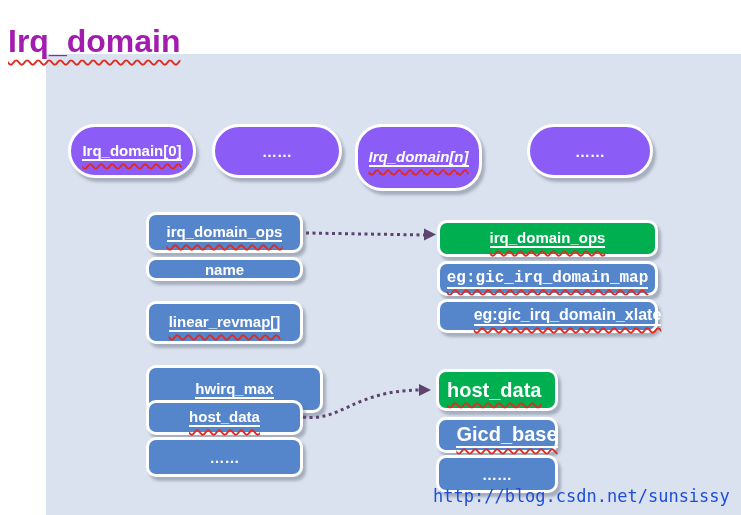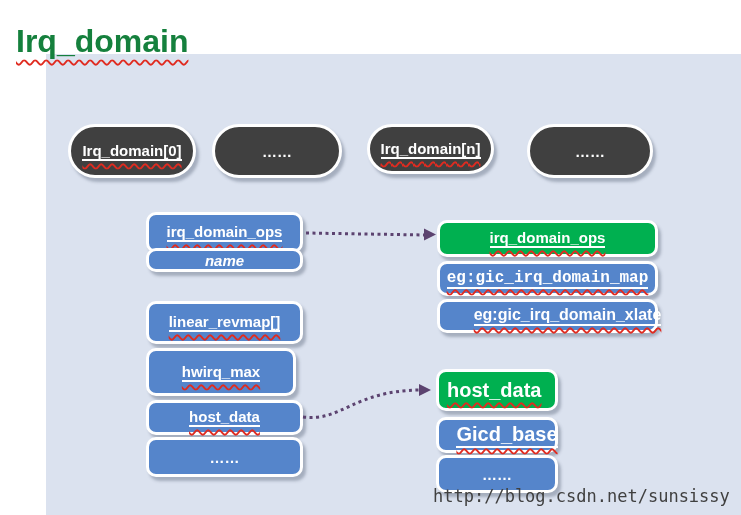--- a/index.html
+++ b/index.html
@@ -12,8 +12,8 @@
     background:#dbe2ef;
   }
   #page-title{
-    position:absolute;left:16px;top:2px;
-    font-size:32px;color:#15803d;letter-spacing:0px;
+    position:absolute;left:8px;top:2px;
+    font-size:32px;color:#a21caf;letter-spacing:0px;
     text-decoration-line:underline;text-decoration-style:wavy;
     text-decoration-color:#e02b20;text-decoration-thickness:2px;
     text-underline-offset:7px;

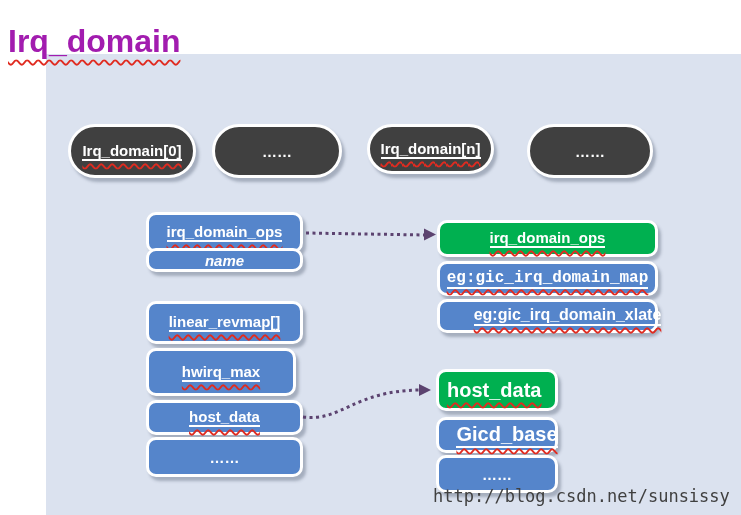--- a/index.html
+++ b/index.html
@@ -27,7 +27,7 @@
     color:#ffffff;font-weight:bold;font-size:15px;
     z-index:2;
   }
-  .teal{background:#404040;border-radius:27px;}
+  .teal{background:#8b5cf6;border-radius:27px;}
   .blue{background:#5585cb;}
   .green{background:#00b050;}
   .big{font-size:20px;}

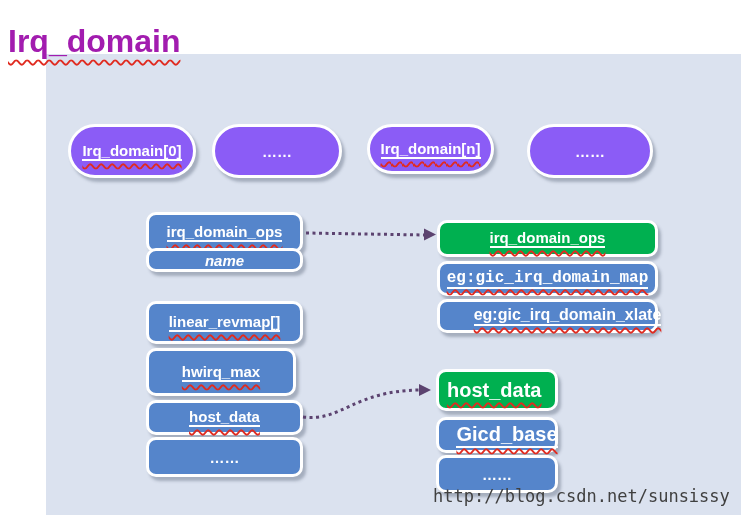--- a/index.html
+++ b/index.html
@@ -49,7 +49,7 @@
   
   #inst-0{left:68px;top:124px;width:128px;height:54px;}
   #inst-1{left:212px;top:124px;width:130px;height:54px;}
-  #inst-2{left:367px;top:124px;width:127px;height:50px;}
+  #inst-2{left:355px;top:124px;width:127px;height:67px;font-style:italic;}
   #inst-3{left:527px;top:124px;width:126px;height:54px;}
   
   #fld-0{left:146px;top:212px;width:157px;height:41px;}

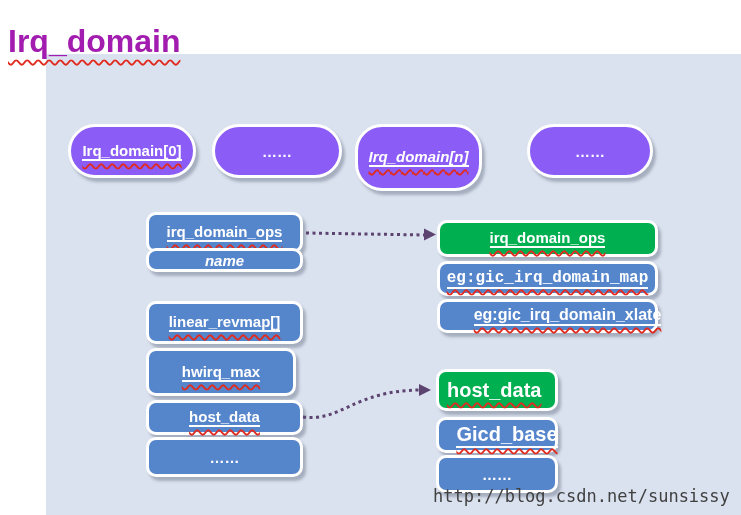--- a/index.html
+++ b/index.html
@@ -53,7 +53,7 @@
   #inst-3{left:527px;top:124px;width:126px;height:54px;}
   
   #fld-0{left:146px;top:212px;width:157px;height:41px;}
-  #fld-1{left:146px;top:248px;width:157px;height:24px;font-style:italic;}
+  #fld-1{left:146px;top:257px;width:157px;height:24px;}
   #fld-2{left:146px;top:301px;width:157px;height:43px;}
   #fld-3{left:146px;top:348px;width:150px;height:48px;}
   #fld-4{left:146px;top:400px;width:157px;height:35px;}

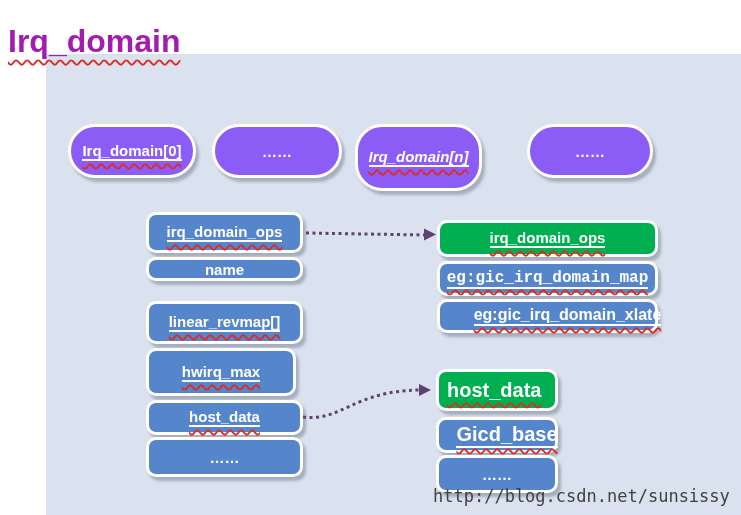--- a/index.html
+++ b/index.html
@@ -55,7 +55,7 @@
   #fld-0{left:146px;top:212px;width:157px;height:41px;}
   #fld-1{left:146px;top:257px;width:157px;height:24px;}
   #fld-2{left:146px;top:301px;width:157px;height:43px;}
-  #fld-3{left:146px;top:348px;width:150px;height:48px;}
+  #fld-3{left:146px;top:365px;width:177px;height:48px;}
   #fld-4{left:146px;top:400px;width:157px;height:35px;}
   #fld-5{left:146px;top:437px;width:157px;height:40px;}
   

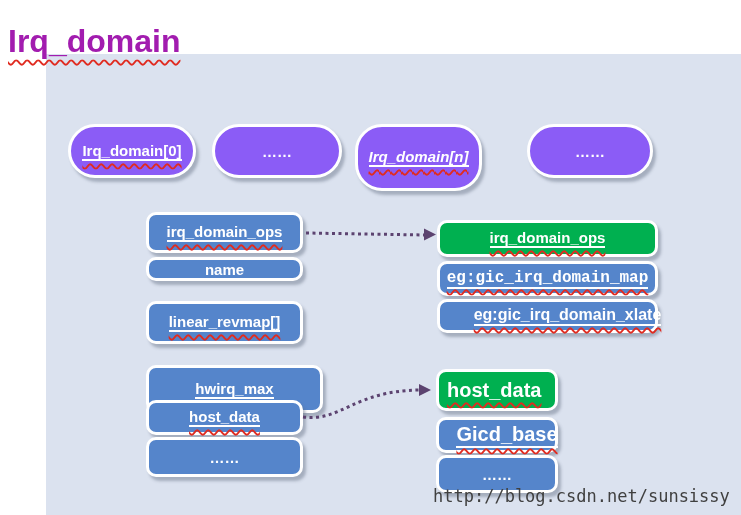--- a/index.html
+++ b/index.html
@@ -44,7 +44,7 @@
   #watermark{
     position:absolute;left:433px;top:486px;
     font-family:"DejaVu Sans Mono",monospace;
-    font-size:17px;color:#404040;z-index:10;white-space:nowrap;
+    font-size:17px;color:#1d4ed8;z-index:10;white-space:nowrap;
   }
   
   #inst-0{left:68px;top:124px;width:128px;height:54px;}

